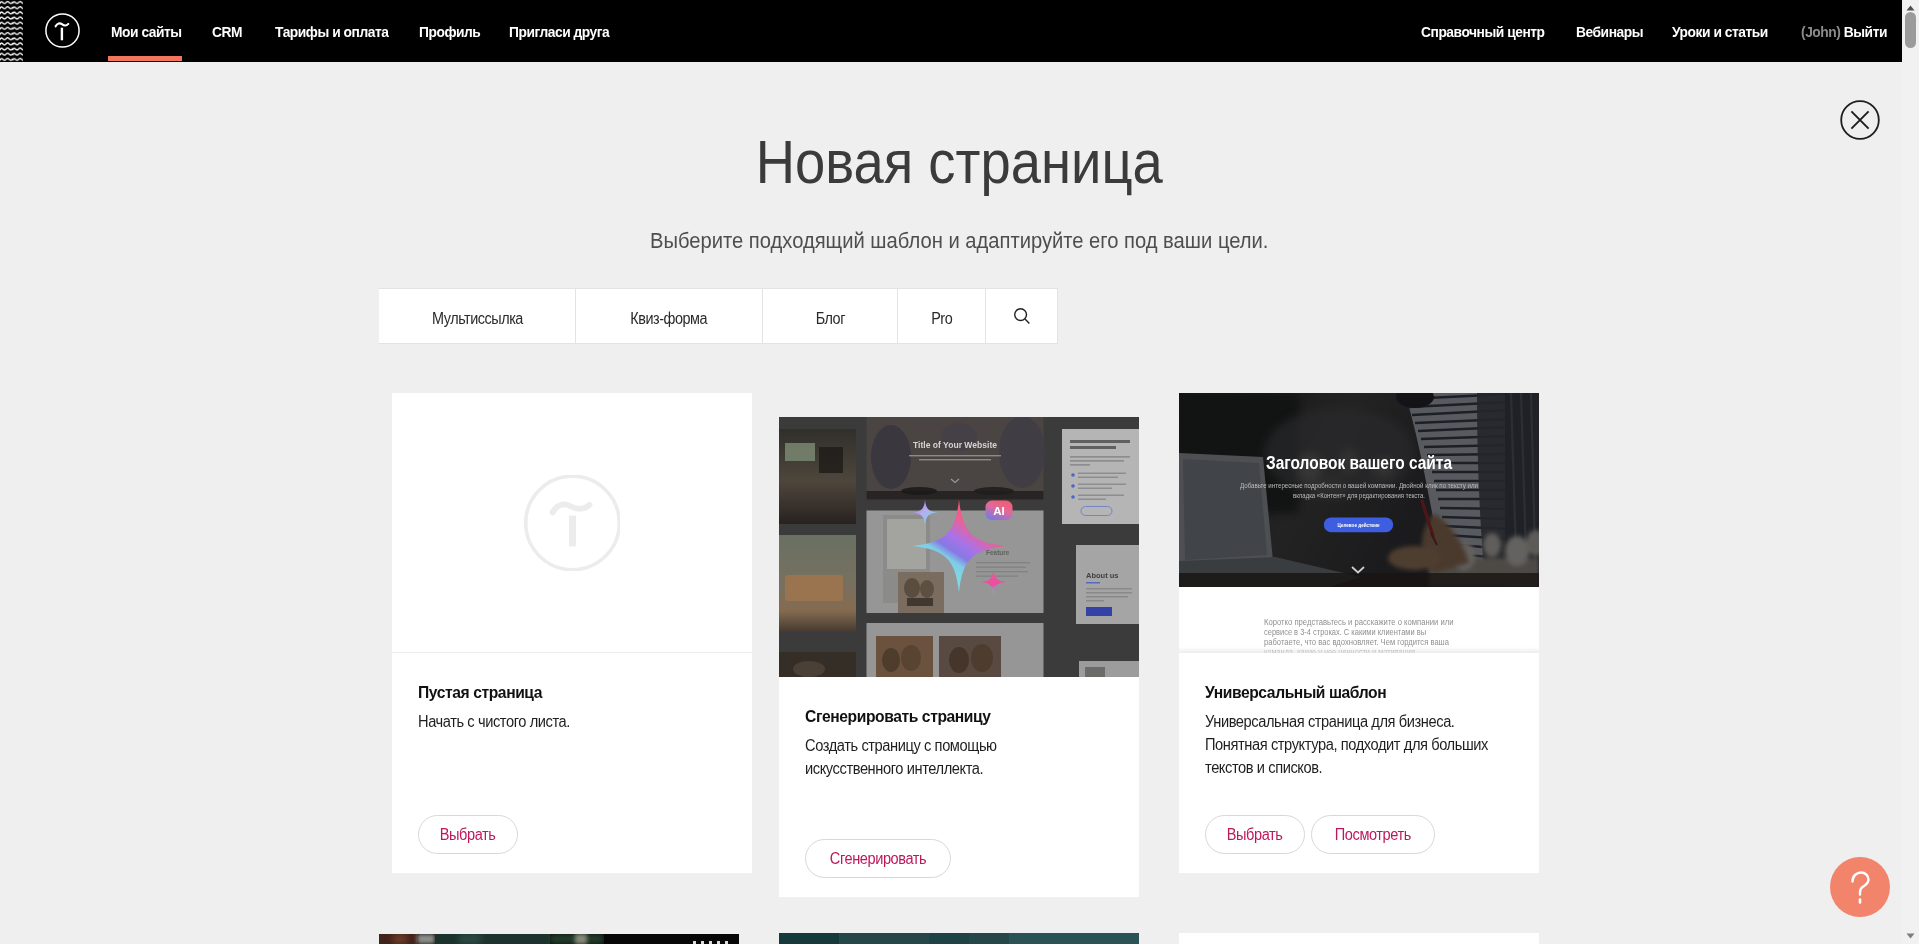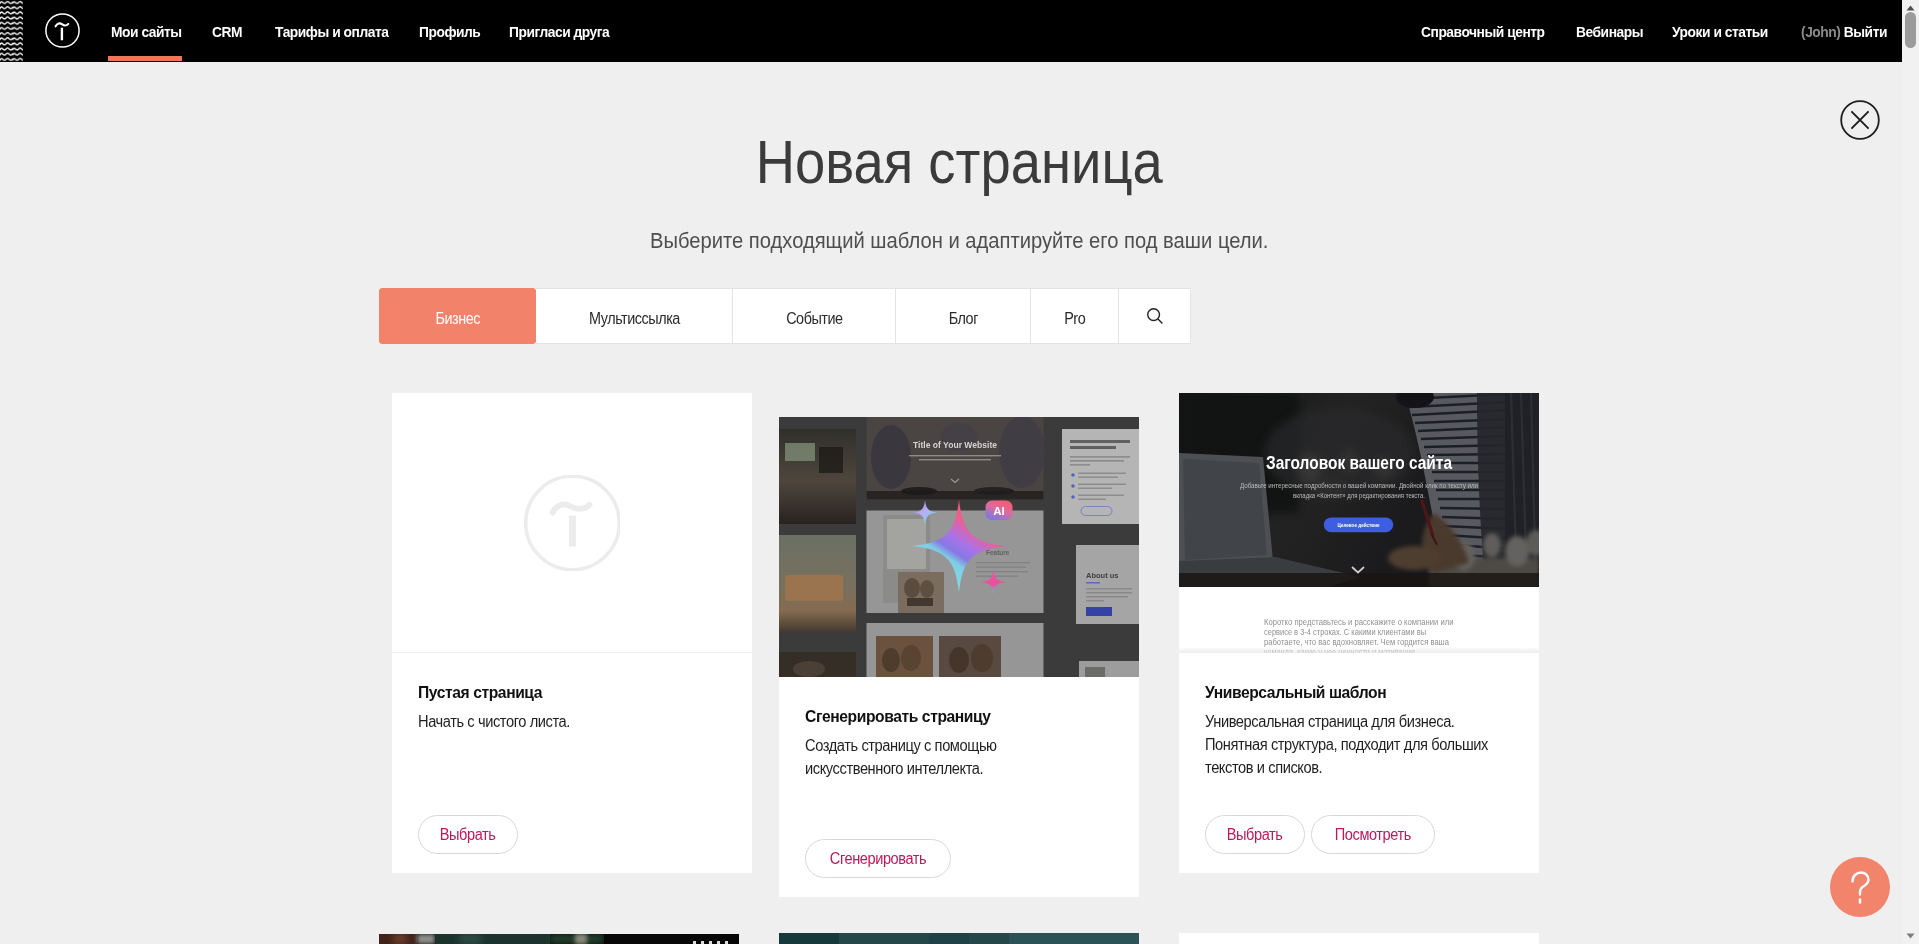--- a/index.html
+++ b/index.html
@@ -88,9 +88,6 @@
 </svg>
 
 <div id="tabs">
-  <div class="tab active first" style="width:157px;">
-      <span>Бизнес</span>
-    </div>
   <div class="tab" style="width:197px;">
       <span>Мультиссылка</span>
     </div>

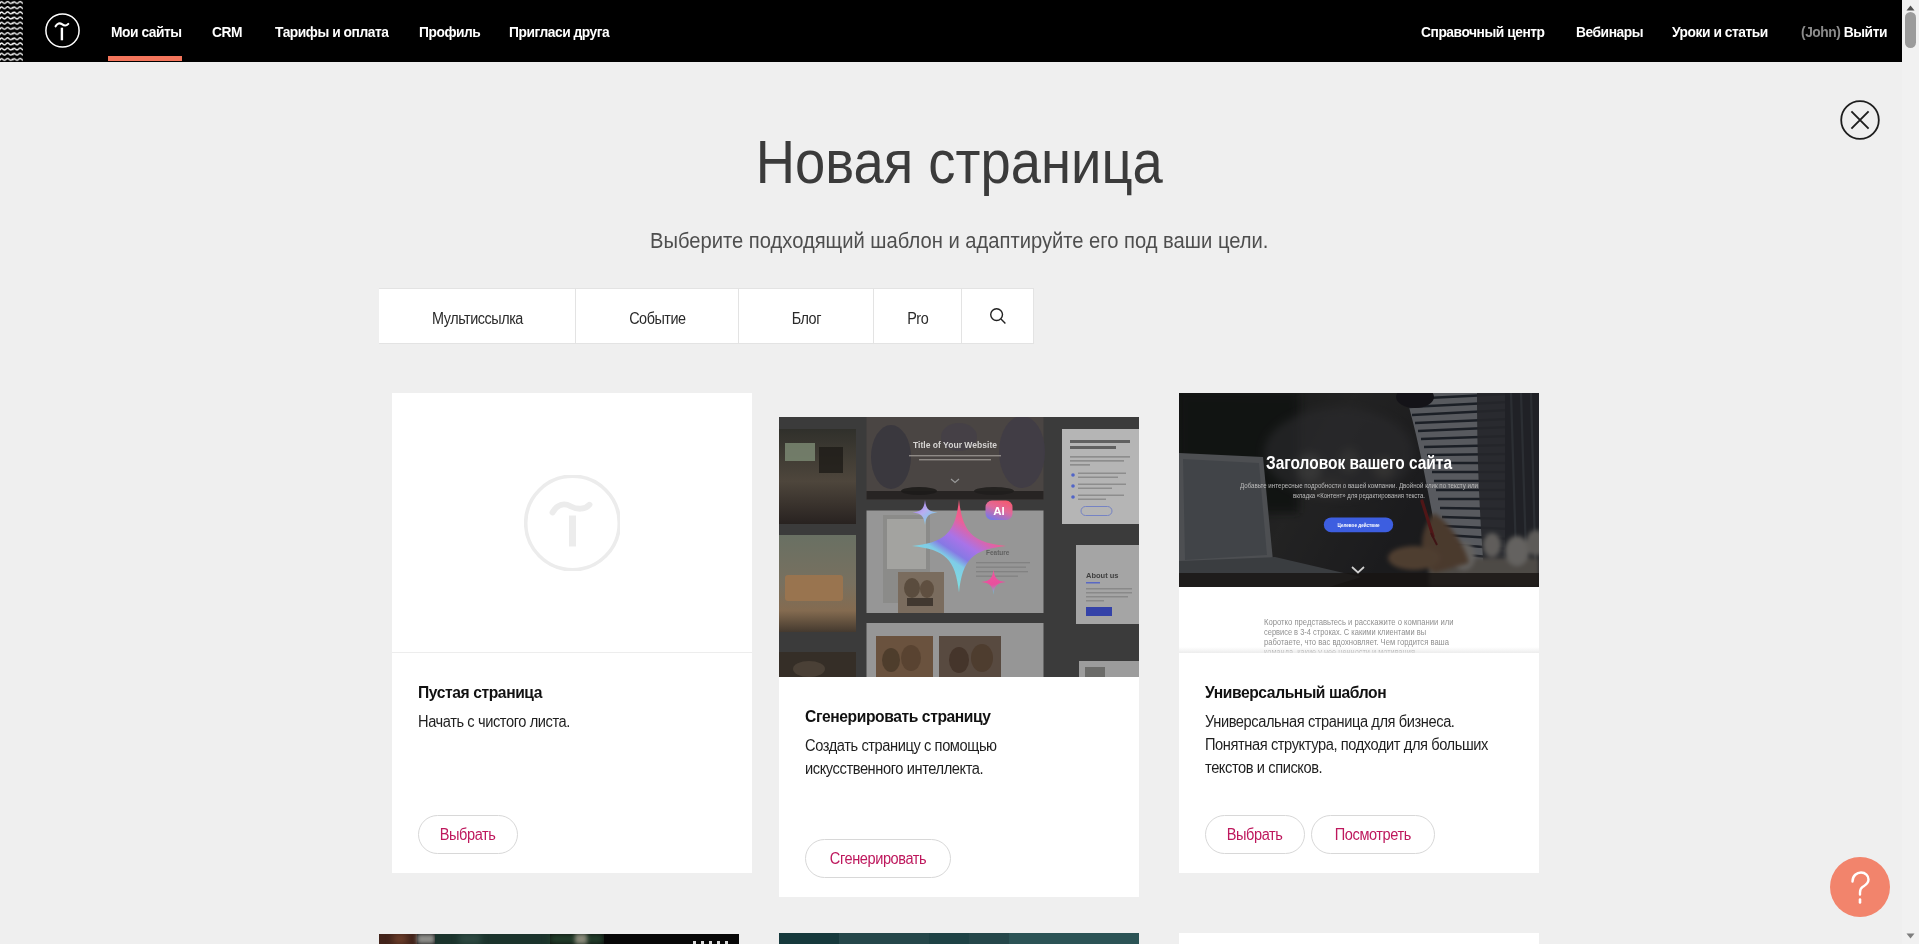--- a/index.html
+++ b/index.html
@@ -90,6 +90,9 @@
 <div id="tabs">
   <div class="tab" style="width:197px;">
       <span>Мультиссылка</span>
+    </div>
+  <div class="tab" style="width:187px;">
+      <span>Квиз-форма</span>
     </div>
   <div class="tab" style="width:163px;">
       <span>Событие</span>

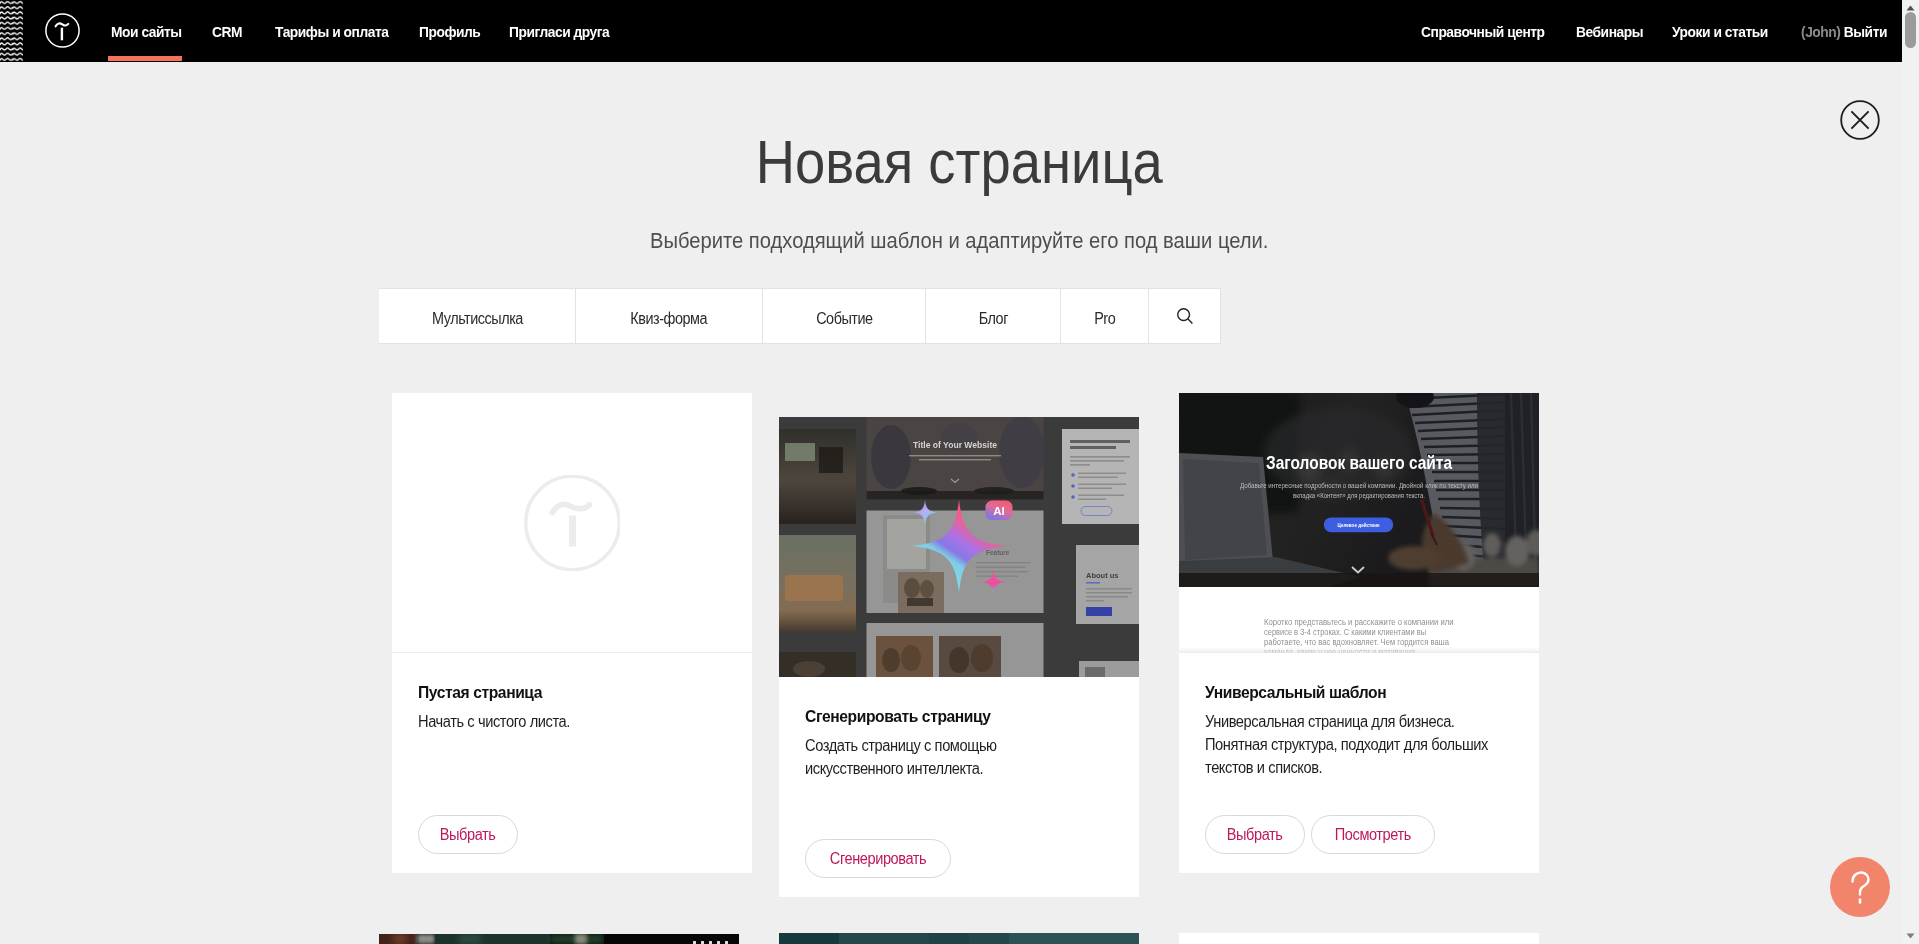--- a/index.html
+++ b/index.html
@@ -93,9 +93,6 @@
     </div>
   <div class="tab" style="width:187px;">
       <span>Квиз-форма</span>
-    </div>
-  <div class="tab" style="width:163px;">
-      <span>Событие</span>
     </div>
   <div class="tab" style="width:135px;text-align:right;">
       <span>Блог</span>

